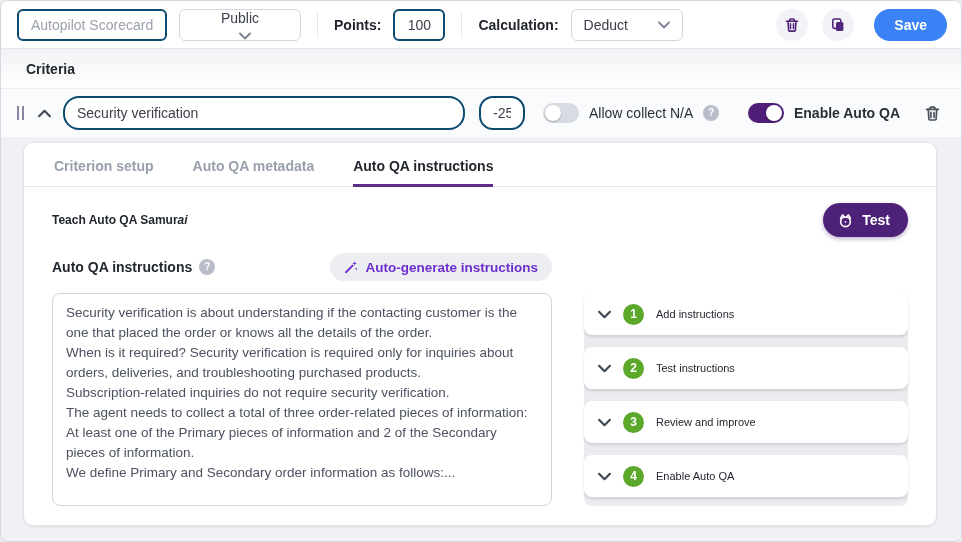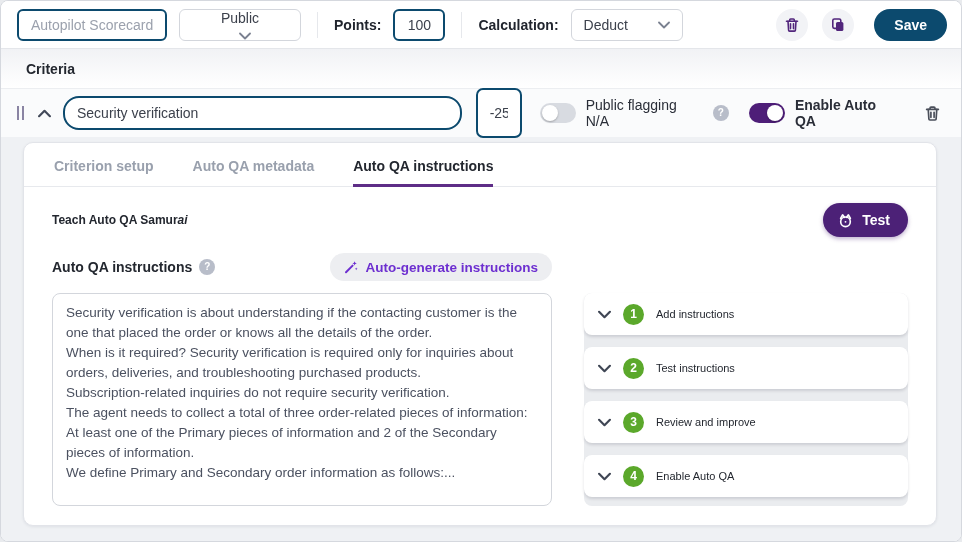--- a/index.html
+++ b/index.html
@@ -46,7 +46,7 @@
   }
   .save-btn {
     height: 32px; padding: 0 20px; border: none; border-radius: 16px;
-    background: #0c4a6e; color: #fff; font: bold 14px "Liberation Sans", sans-serif;
+    background: #3b82f6; color: #fff; font: bold 14px "Liberation Sans", sans-serif;
     margin-left: 8px; cursor: pointer;
   }
 

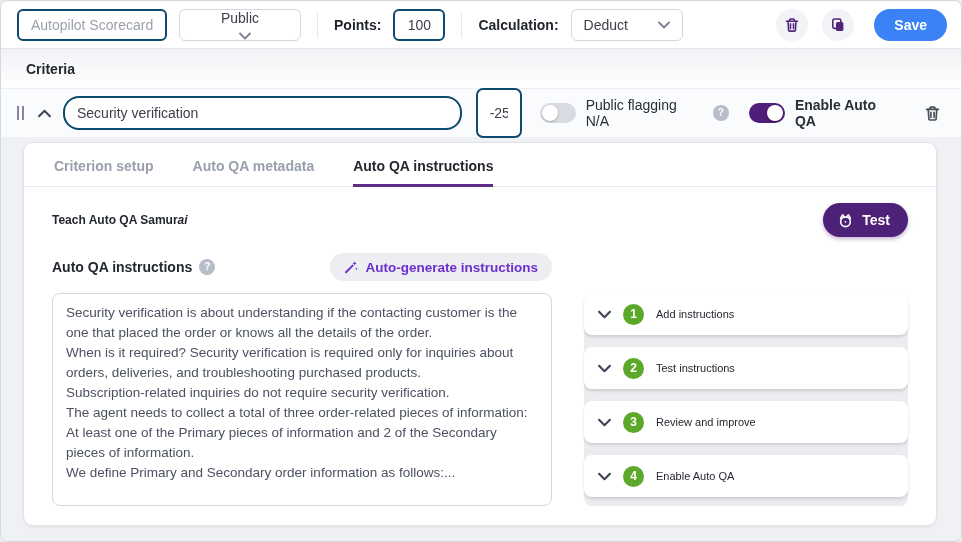--- a/index.html
+++ b/index.html
@@ -67,7 +67,7 @@
   .drag-handle i { display:block; width: 2px; height: 14px; background: #8a84a3; }
   .collapse-btn { border:none; background:transparent; color:#434a5a; cursor:pointer; display:flex; padding:2px; }
   .crit-name { width: 402px; height: 34px; border-radius: 16px; }
-  .crit-weight { width: 46px; height: 50px; border-radius: 7px; text-align:center; margin-left: 4px; }
+  .crit-weight { width: 46px; height: 34px; border-radius: 14px; text-align:center; margin-left: 4px; }
   .toggle { width: 36px; height: 20px; border-radius: 10px; position: relative; cursor: pointer; flex: none; }
   .toggle.off { background: #d8dbe1; margin-left: 8px; }
   .toggle.on  { background: #4e1e78; }

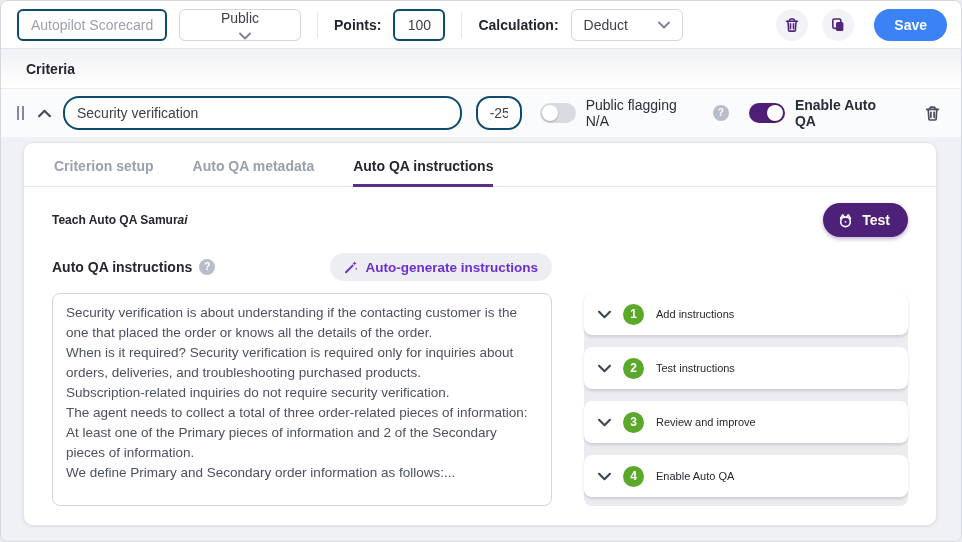--- a/index.html
+++ b/index.html
@@ -219,7 +219,7 @@
     <div class="toggle off">
         <span class="knob"></span>
       </div>
-    <span class="row-label">Public flagging N/A</span>
+    <span class="row-label">Allow collect N/A</span>
     <span class="help-icon">?</span>
     <div class="spacer"></div>
     <div class="toggle on">

